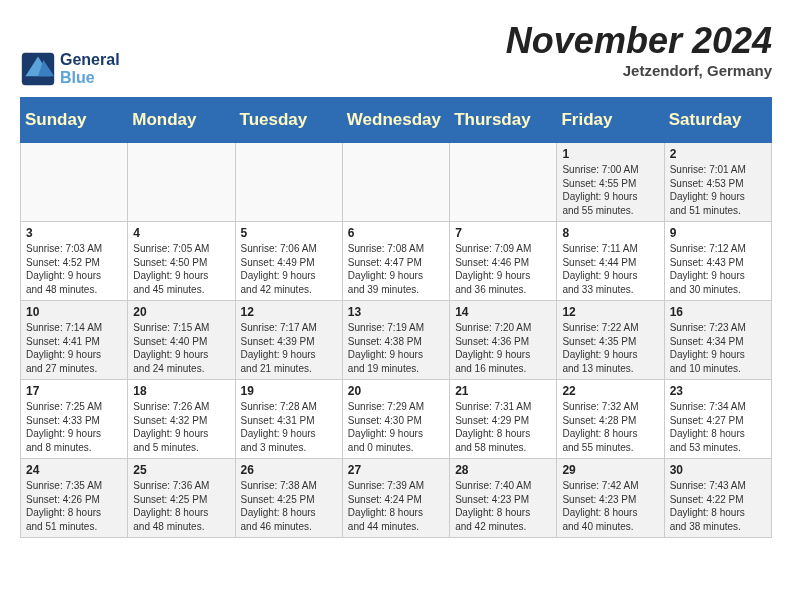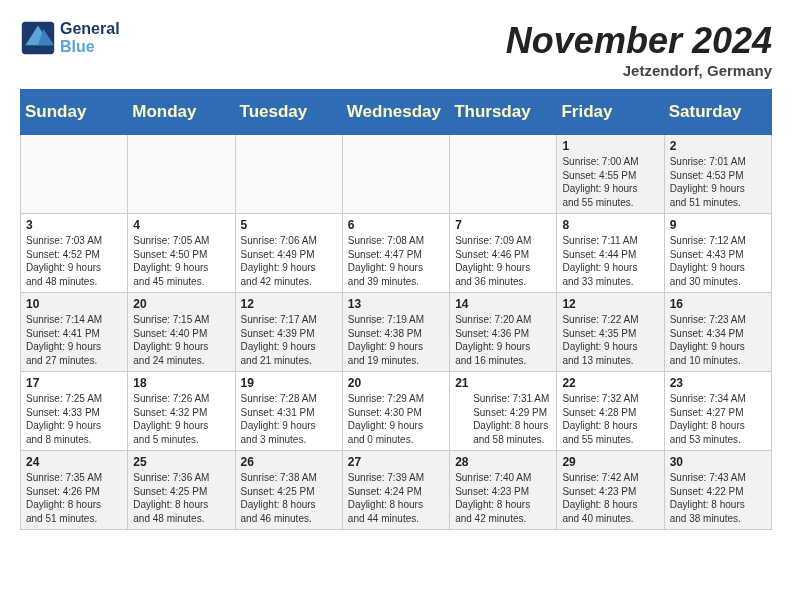--- a/index.html
+++ b/index.html
@@ -19,6 +19,7 @@
     .logo {
       display: flex;
       align-items: flex-start;
+      margin-top: 31px;
     }
     .logo-icon {
       width: 36px;

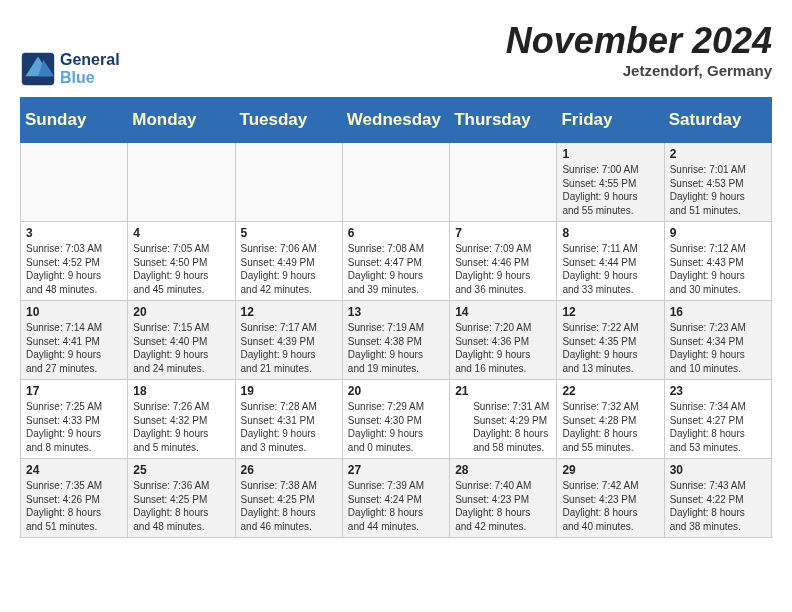--- a/index.html
+++ b/index.html
@@ -275,7 +275,7 @@
         </td>
         <td>
           <span class="day-num">21</span>
-          <div class="day-info" style="white-space: pre-line; margin-left: 18px;">Sunrise: 7:31 AM
+          <div class="day-info" style="white-space: pre-line;">Sunrise: 7:31 AM
 Sunset: 4:29 PM
 Daylight: 8 hours
 and 58 minutes.</div>

